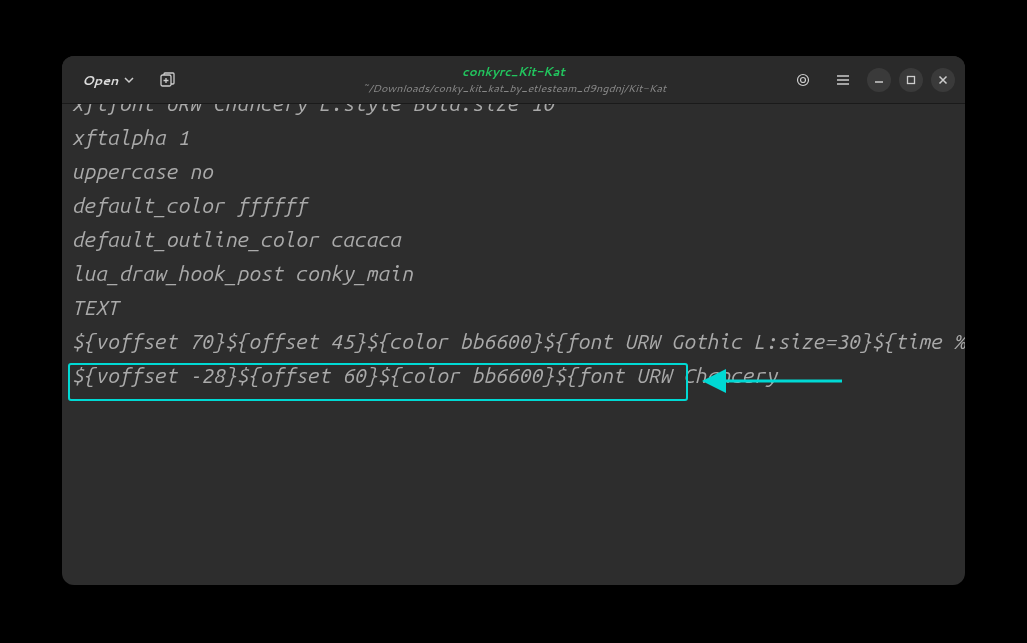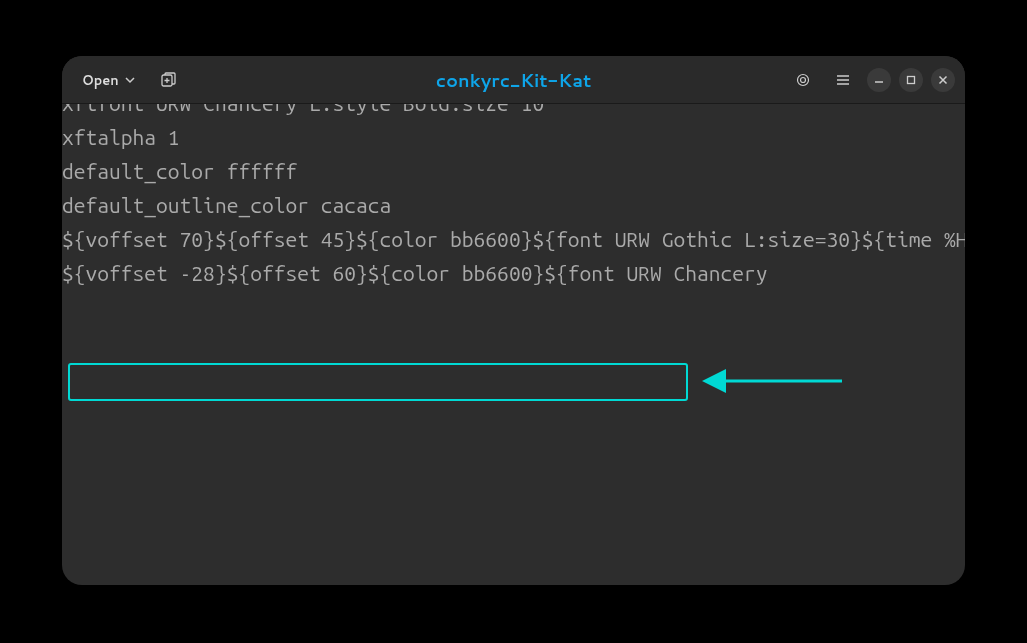--- a/index.html
+++ b/index.html
@@ -24,9 +24,10 @@
       width: 903px;
       height: 529px;
       background: #2d2d2d;
-      border-radius: 20px;
+      border-radius: 12px;
       overflow: hidden;
       box-shadow: 0 4px 20px rgba(0,0,0,0.6);
+      font-style: italic;
     }
     
     .titlebar {

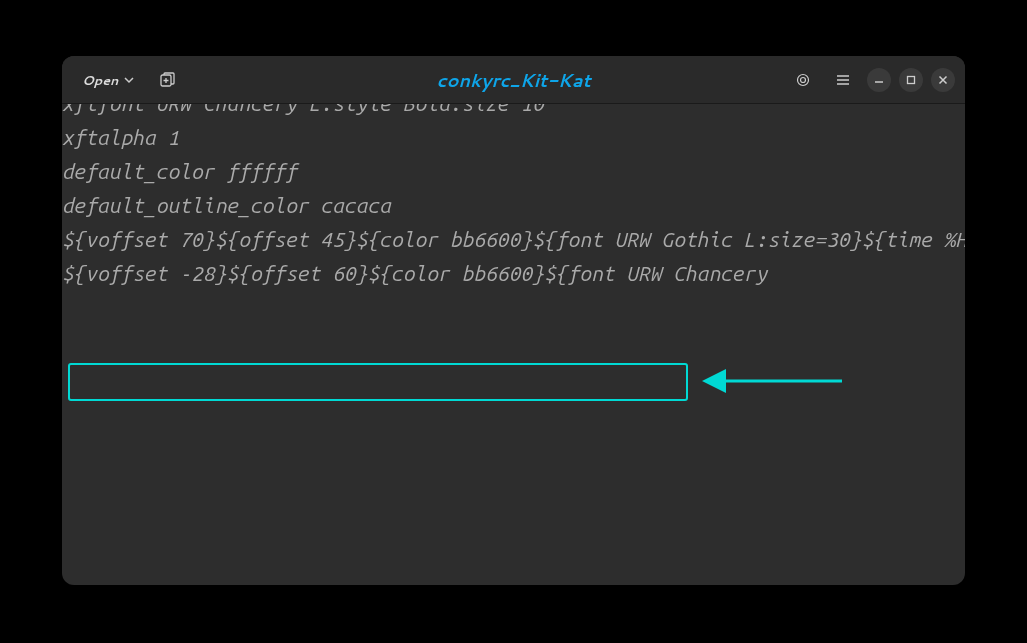--- a/index.html
+++ b/index.html
@@ -80,8 +80,8 @@
     }
     
     .title {
-      color: #0ea5e9;
-      font-size: 18px;
+      color: #22c55e;
+      font-size: 12px;
       font-weight: 700;
     }
     

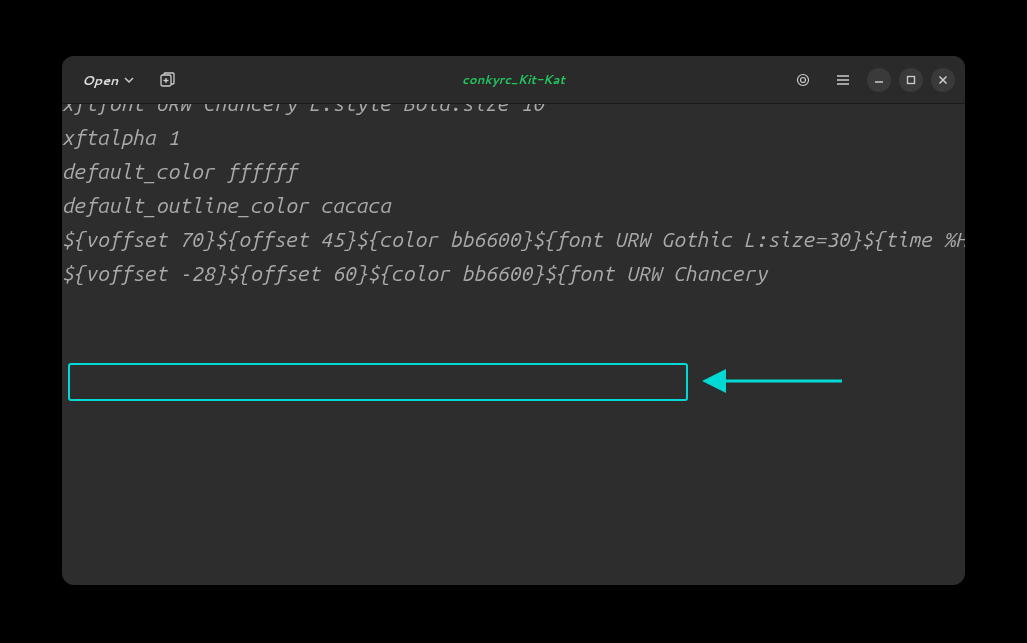--- a/index.html
+++ b/index.html
@@ -171,6 +171,7 @@
 
     <div class="title-section">
       <div class="title">conkyrc_Kit-Kat</div>
+      <div class="subtitle">~/Downloads/conky_kit_kat_by_etlesteam_d9ngdnj/Kit-Kat</div>
     </div>
 
     <div class="right-controls">

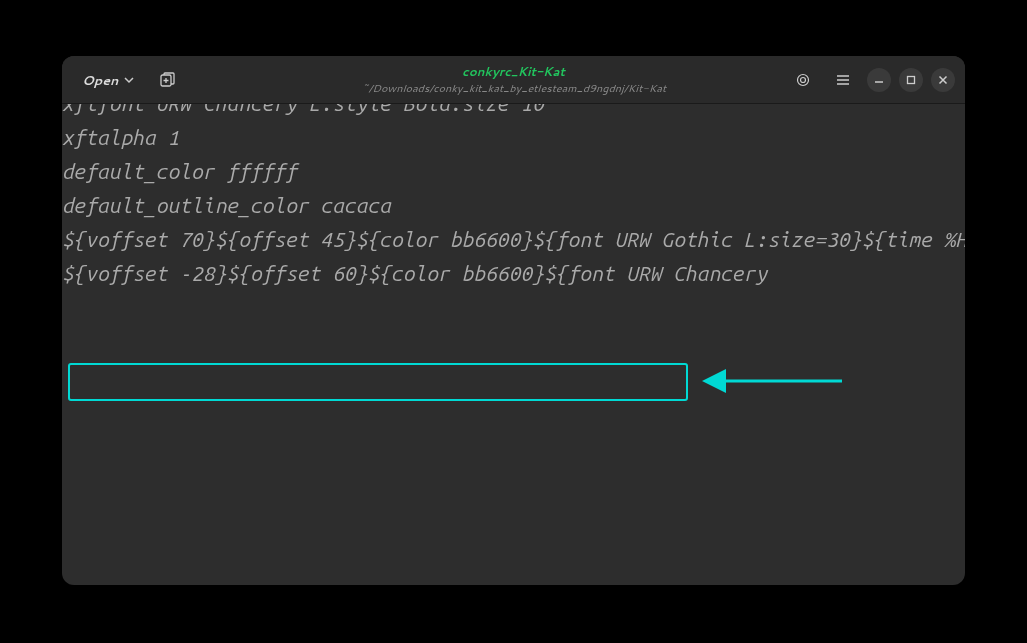--- a/index.html
+++ b/index.html
@@ -121,7 +121,7 @@
     }
     
     .editor {
-      padding: 4px 0;
+      padding: 4px 10px;
       font-family: 'Ubuntu Mono', 'DejaVu Sans Mono', monospace;
       font-size: 21px;
       line-height: 1.62;

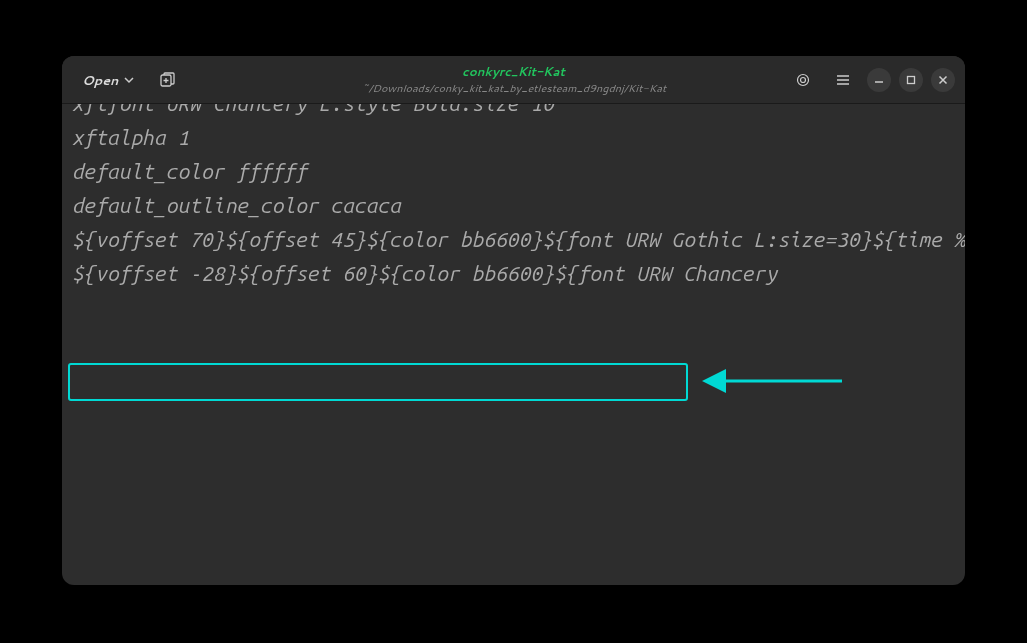--- a/index.html
+++ b/index.html
@@ -207,6 +207,7 @@
   <div class="editor">
     <div class="line cut-top">xftfont URW Chancery L:style Bold:size 10</div>
     <div class="line">xftalpha 1</div>
+    <div class="line">uppercase no</div>
     <div class="line"></div>
     <div class="line">default_color ffffff</div>
     <div class="line">default_outline_color cacaca</div>

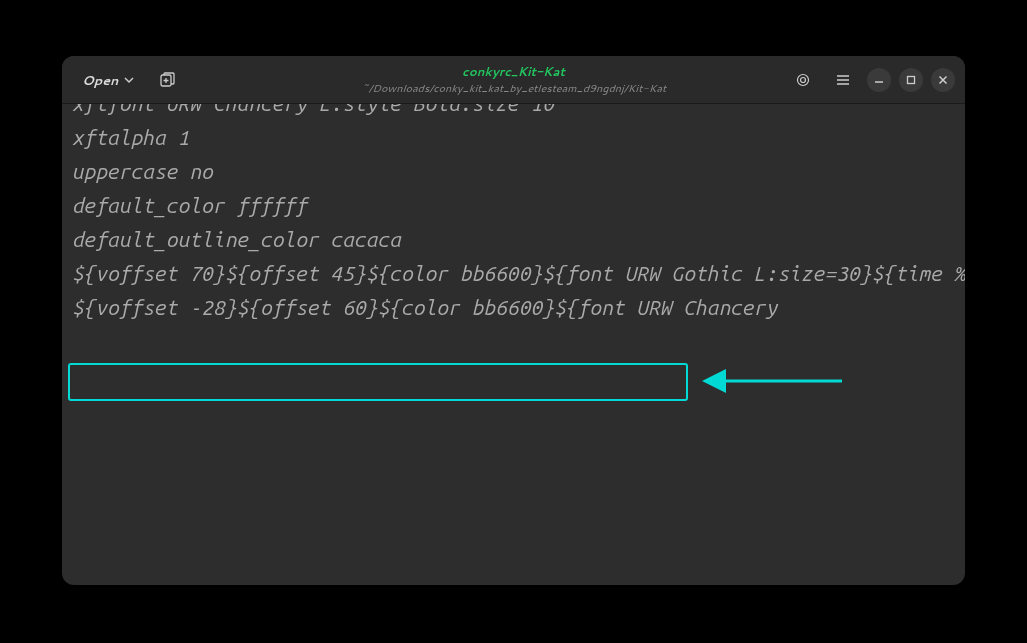--- a/index.html
+++ b/index.html
@@ -212,6 +212,7 @@
     <div class="line">default_color ffffff</div>
     <div class="line">default_outline_color cacaca</div>
     <div class="line"></div>
+    <div class="line">lua_draw_hook_post conky_main</div>
     <div class="line"></div>
     <div class="line">${voffset 70}${offset 45}${color bb6600}${font URW Gothic L:size=30}${time %H:%M}</div>
     <div class="line">${voffset -28}${offset 60}${color bb6600}${font URW Chancery</div>

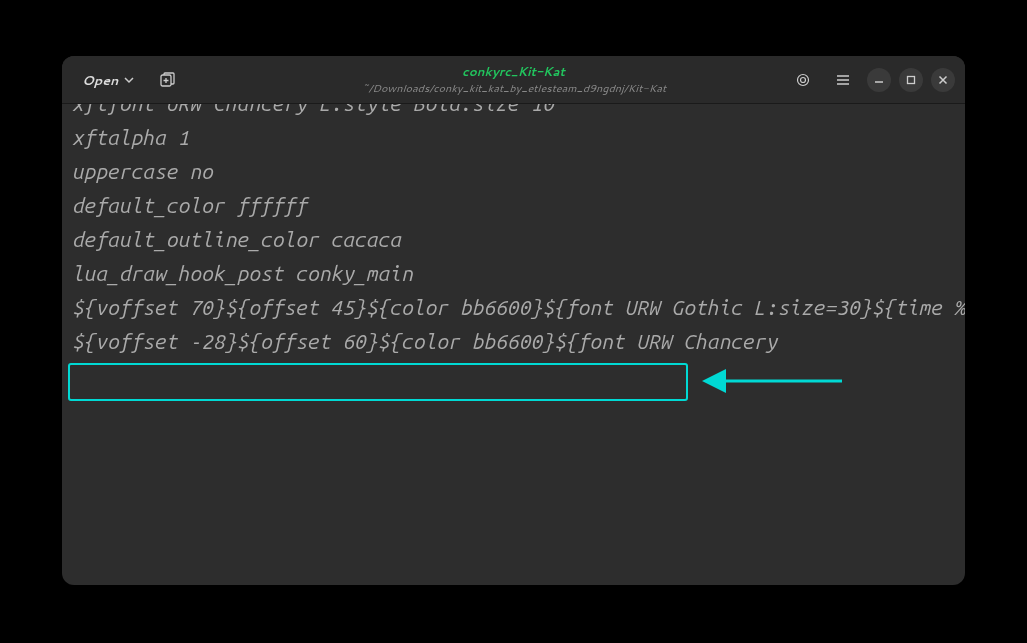--- a/index.html
+++ b/index.html
@@ -214,6 +214,7 @@
     <div class="line"></div>
     <div class="line">lua_draw_hook_post conky_main</div>
     <div class="line"></div>
+    <div class="line">TEXT</div>
     <div class="line">${voffset 70}${offset 45}${color bb6600}${font URW Gothic L:size=30}${time %H:%M}</div>
     <div class="line">${voffset -28}${offset 60}${color bb6600}${font URW Chancery</div>
   </div>

